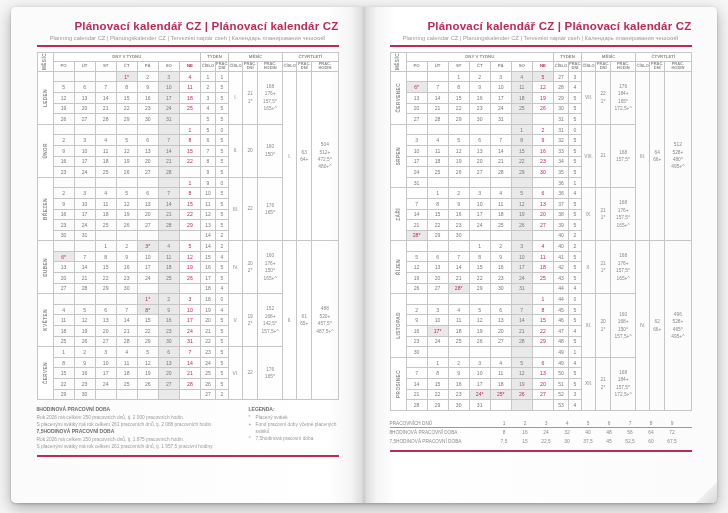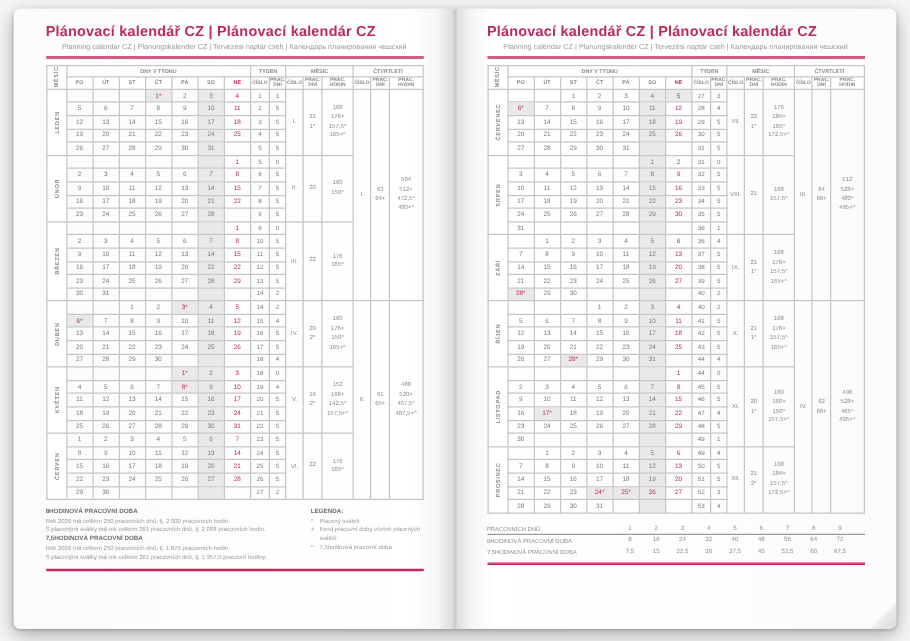--- a/index.html
+++ b/index.html
@@ -14,7 +14,7 @@
   .gutter{position:absolute;left:50%;top:0;width:26px;height:100%;transform:translateX(-50%);pointer-events:none;
         background:linear-gradient(90deg,rgba(0,0,0,0) 0%,rgba(0,0,0,.08) 42%,rgba(0,0,0,.16) 50%,rgba(0,0,0,.08) 58%,rgba(0,0,0,0) 100%);}
   .inner{width:302px;margin:0 auto;padding-top:13px;}
-  .title{margin:0;text-align:left;font-size:11.5px;font-weight:bold;color:var(--accent);letter-spacing:.2px;}
+  .title{margin:0;text-align:right;font-size:11.5px;font-weight:bold;color:var(--accent);letter-spacing:.2px;}
   .subtitle{text-align:center;font-size:5.8px;color:#9b9b9b;margin-top:3px;}
   .rule{margin-top:4px;height:2px;border-top:1.2px solid var(--accent);border-bottom:.6px solid var(--accent);}
   .rule.bottom{margin-top:5px;}

